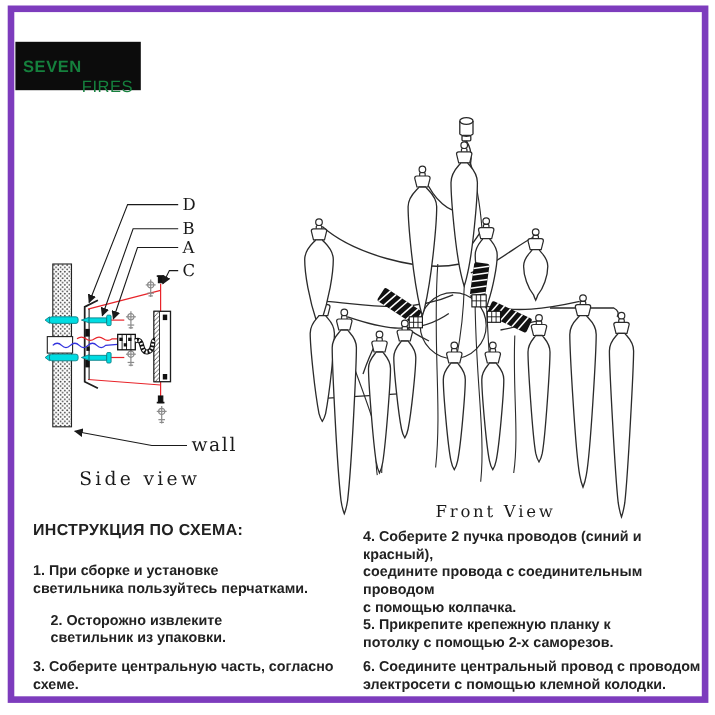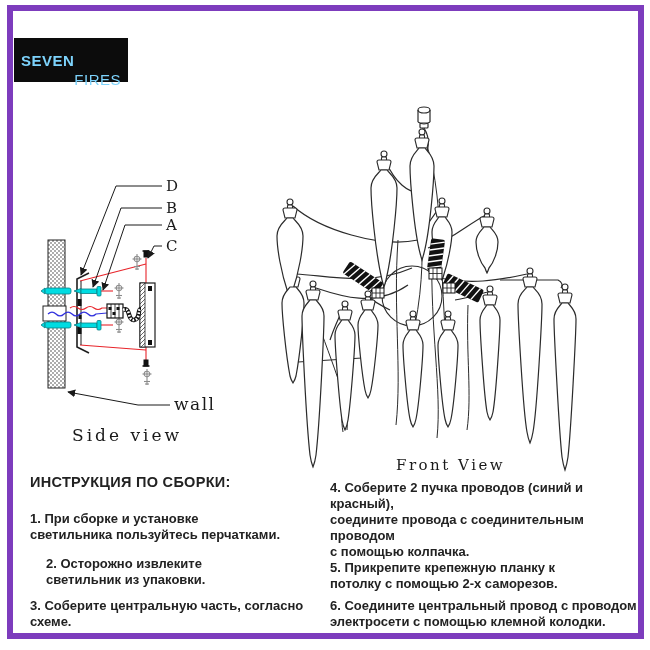--- a/index.html
+++ b/index.html
@@ -14,7 +14,7 @@
   }
   .logo{
     position:absolute;left:14px;top:38px;width:114px;height:44px;
-    background:#0c0c0c;color:#7dd3fc;display:flex;align-items:center;justify-content:center;
+    background:#0c0c0c;color:#15803d;display:flex;align-items:center;justify-content:center;
     font-size:15px;letter-spacing:.5px;
   }
   .logo .b{font-weight:800;}

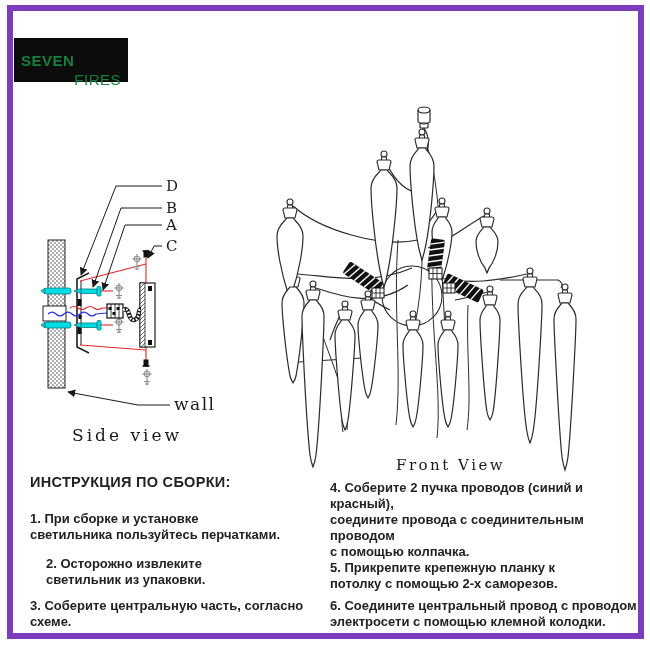--- a/index.html
+++ b/index.html
@@ -291,7 +291,7 @@
   </g>
 </svg>
 
-<div class="instr instr-heading">ИНСТРУКЦИЯ ПО СБОРКИ:</div>
+<div class="instr instr-heading">ИНСТРУКЦИЯ ПО СХЕМА:</div>
 <div class="instr instr-item i1">1. При сборке и установке
 светильника пользуйтесь перчатками.</div>
 <div class="instr instr-item i2">2. Осторожно извлеките

